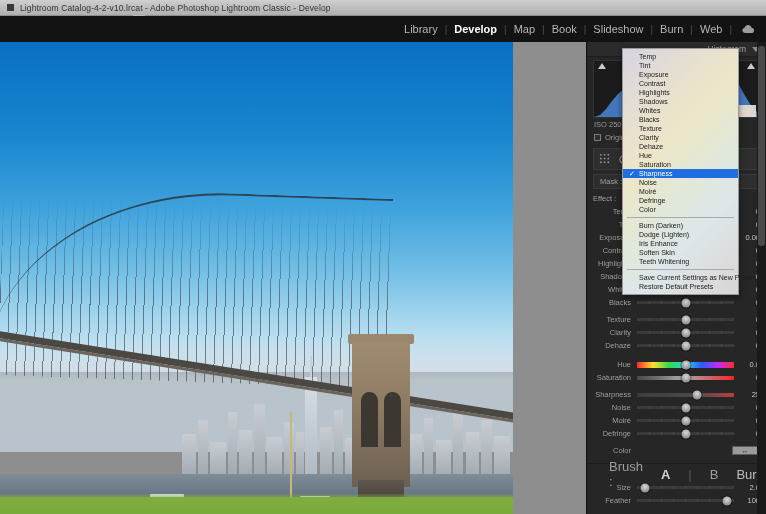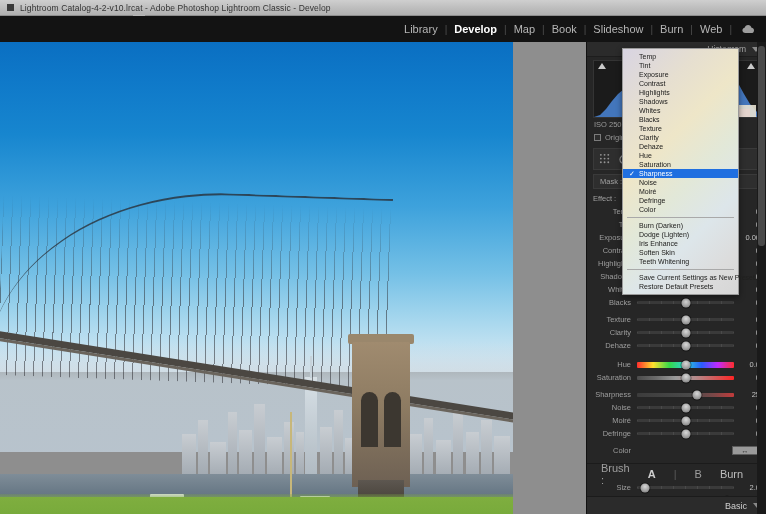--- a/index.html
+++ b/index.html
@@ -277,8 +277,8 @@
   .panel-divider { height: 1px; background: #1b1b1b; margin: 5px 0 0 0; }
 
   .brush-row {
-    display: flex; align-items: center; height: 14px; margin: 3px 6px 0 14px;
-    font-size: 11px; color: #9e9e9e; gap: 18px;
+    display: flex; align-items: center; height: 14px; margin: 3px 6px 0 22px;
+    font-size: 13px; color: #9e9e9e; gap: 18px;
   }
   .brush-row .ab { color: #cfcfcf; font-weight: bold; }
   .brush-row .pipe { color: #5a5a5a; }

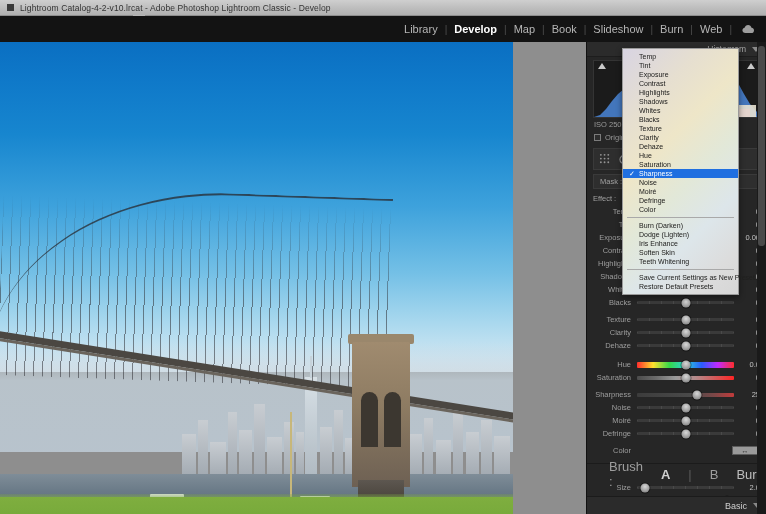--- a/index.html
+++ b/index.html
@@ -625,10 +625,6 @@
       <span class="val">100</span>
     </div>
 
-    <div class="basic-header">
-      <span class="bh-title">Basic</span>
-      <span class="tri"></span>
-    </div>
   </div>
 
   <div class="rscroll">

